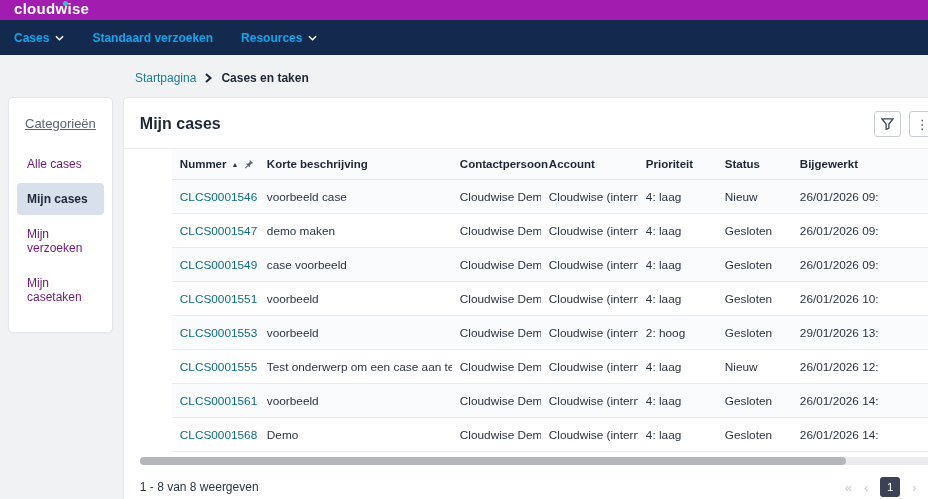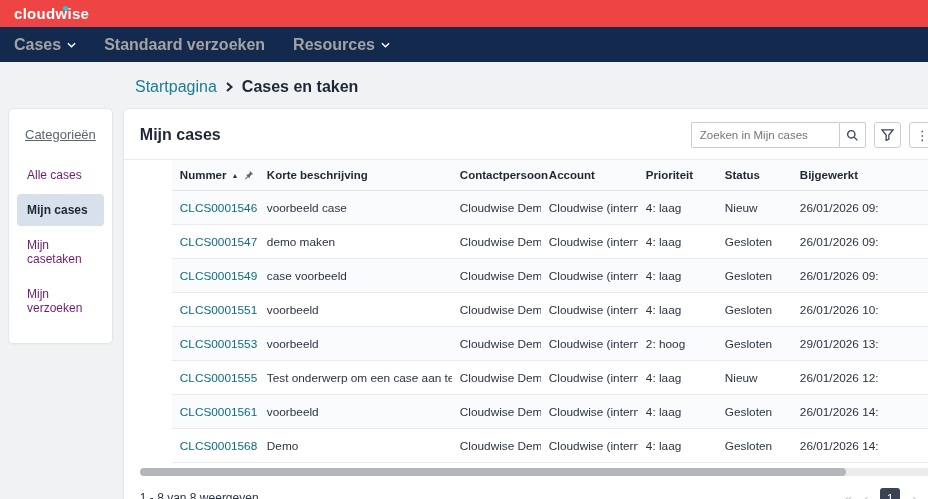--- a/index.html
+++ b/index.html
@@ -13,8 +13,8 @@
 
   
   .topbar {
-    height:27px; background:#ef4444; color:#fff;
-    display:flex; align-items:center; padding:0 14px;
+    height:20px; background:#a21caf; color:#fff;
+    display:flex; padding:0 14px;
   }
   .brand { position:relative; font-weight:bold; font-size:15px; letter-spacing:.3px; cursor:pointer; }
   .brand .teal-dot {

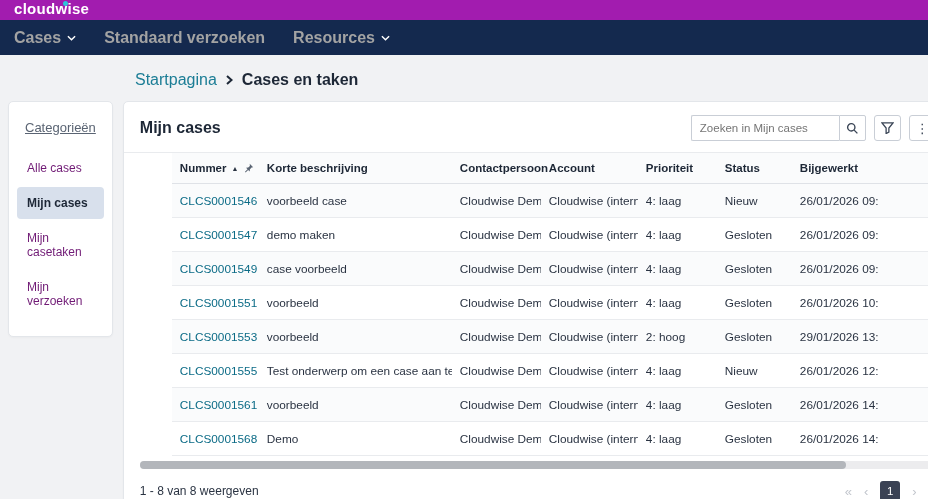--- a/index.html
+++ b/index.html
@@ -37,7 +37,7 @@
     gap:28px; padding:0 14px;
   }
   .nav-item {
-    color:#a3a3a3; font-size:16px; font-weight:bold;
+    color:#0ea5e9; font-size:12px; font-weight:bold;
     display:flex; align-items:center; gap:6px; cursor:pointer;
   }
 

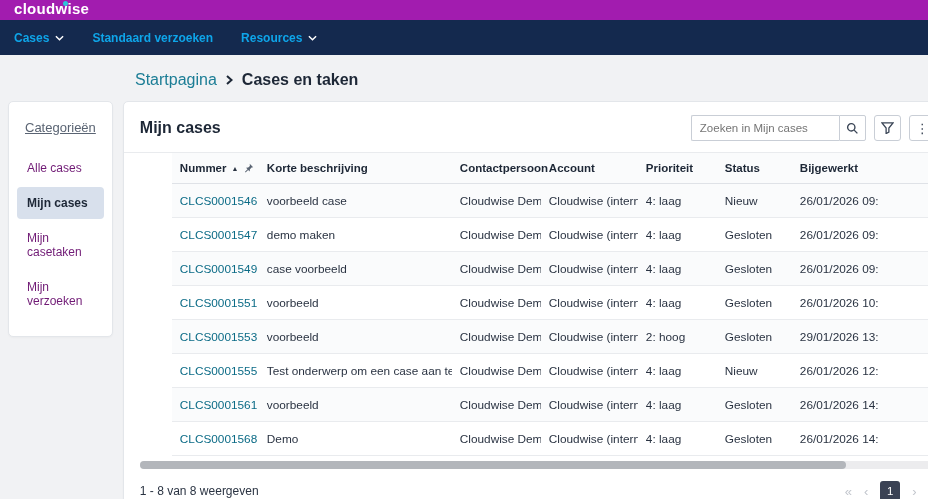--- a/index.html
+++ b/index.html
@@ -44,7 +44,7 @@
   
   .breadcrumb {
     padding:16px 0 12px 135px;
-    display:flex; align-items:center; gap:9px; font-size:16px;
+    display:flex; align-items:center; gap:9px; font-size:12px;
   }
   .breadcrumb a { color:#1b7d95; text-decoration:none; }
   .breadcrumb .current { font-weight:bold; color:#1d2736; }

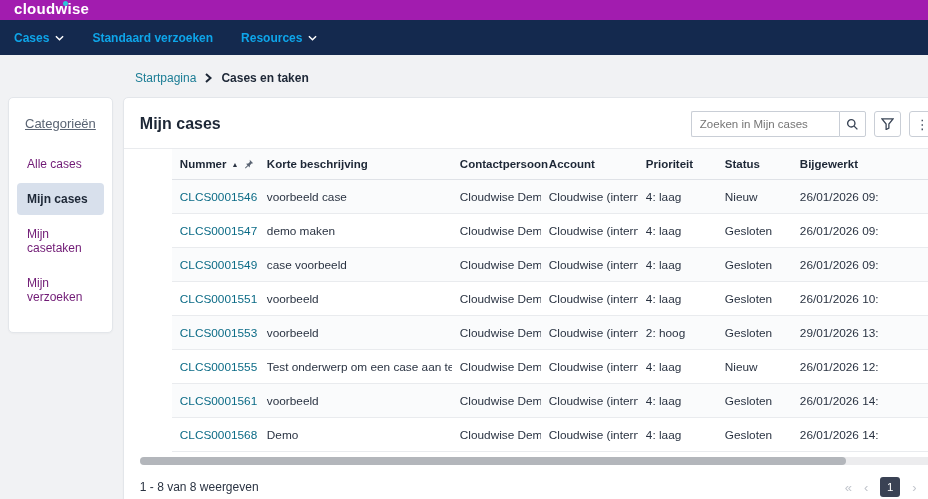--- a/index.html
+++ b/index.html
@@ -174,15 +174,6 @@
     <div class="main-header">
       <h1 class="main-title">Mijn cases</h1>
       <div class="controls">
-        <div class="search-group">
-          <input class="search-input" type="text" placeholder="Zoeken in Mijn cases" style="">
-          <button class="search-btn" aria-label="search list">
-            <svg width="13" height="13" viewBox="0 0 16 16" fill="none" stroke="#3a4556" stroke-width="1.7">
-              <circle cx="6.5" cy="6.5" r="4.5"></circle>
-                <line x1="10" y1="10" x2="14" y2="14"></line>
-            </svg>
-          </button>
-        </div>
         <button class="tool-btn" aria-label="filter">
           <svg width="13" height="12" viewBox="0 0 14 13" fill="none" stroke="#3a4556" stroke-width="1.4">
             <path d="M1 1h12L8.5 6.5v4.5l-3 1.5V6.5L1 1z"></path>

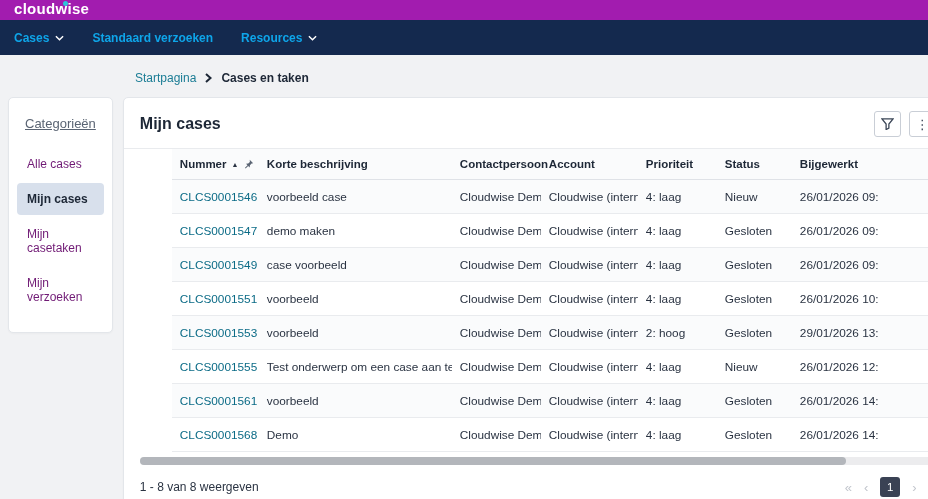--- a/index.html
+++ b/index.html
@@ -165,8 +165,8 @@
     <div class="sidebar-title">Categorieën</div>
     <div class="side-item">Alle cases</div>
     <div class="side-item selected">Mijn cases</div>
+    <div class="side-item">Mijn verzoeken</div>
     <div class="side-item">Mijn casetaken</div>
-    <div class="side-item">Mijn verzoeken</div>
   </aside>
 
   <section class="card main-card">

